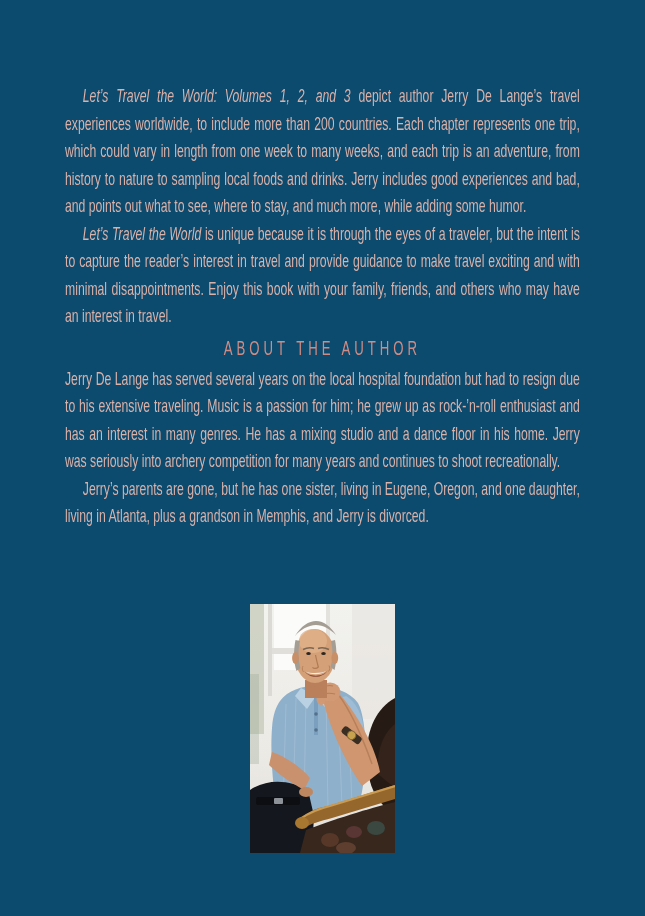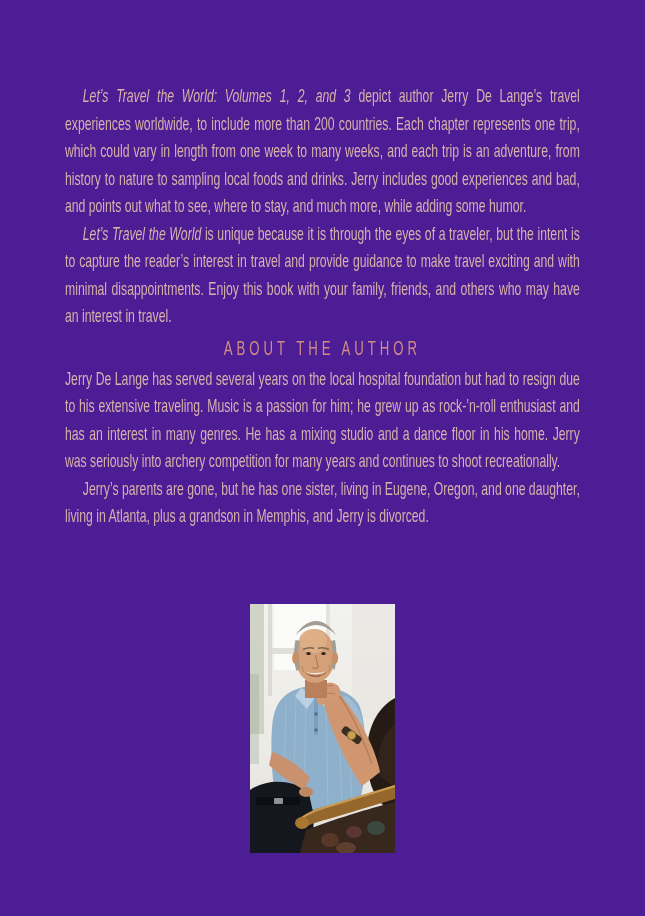--- a/index.html
+++ b/index.html
@@ -6,7 +6,7 @@
   .cover{
     position:relative;
     width:645px;height:916px;
-    background:#4c1d95;
+    background:#0c4a6e;
     overflow:hidden;
     font-family:"Liberation Sans", sans-serif;
   }

